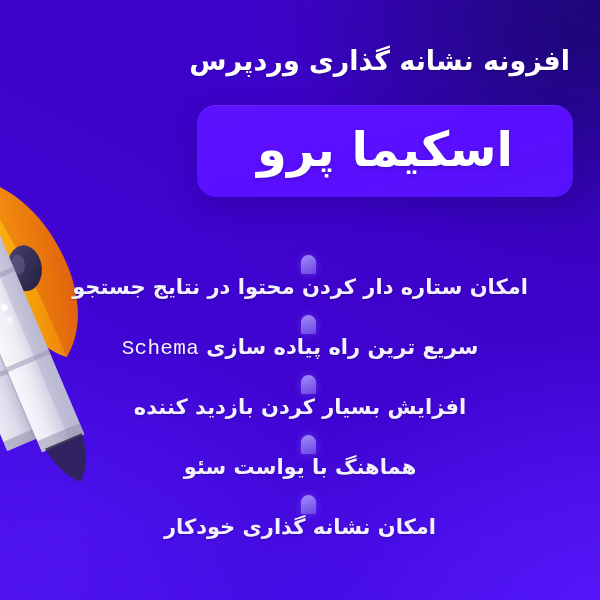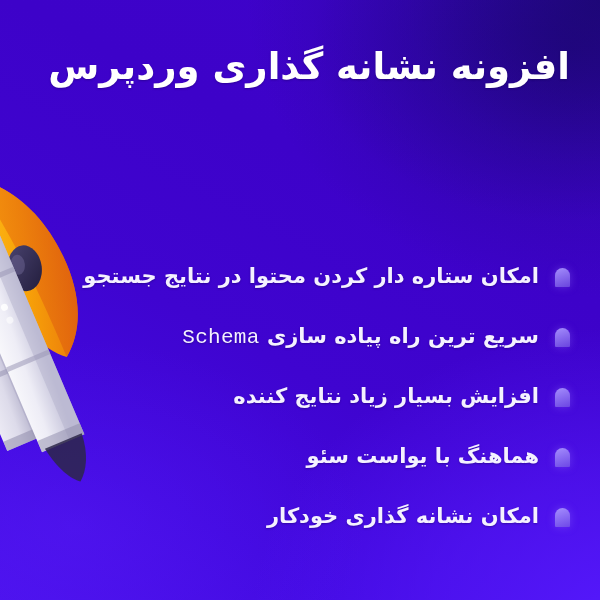--- a/index.html
+++ b/index.html
@@ -40,7 +40,7 @@
   .headline{
     display:block;
     color:#ffffff;
-    font-size:37px;
+    font-size:27px;
     font-weight:700;
     letter-spacing:0px;
     line-height:1.25;

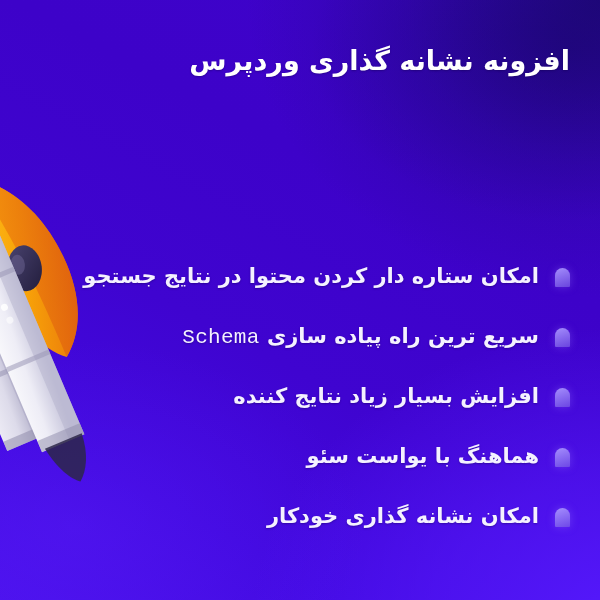--- a/index.html
+++ b/index.html
@@ -192,6 +192,9 @@
     <span class="headline">افزونه نشانه گذاری وردپرس</span>
   </div>
 
+  <div class="badge">
+    <span class="badge-title">اسکیما پرو</span>
+  </div>
 
   <ul class="features">
 

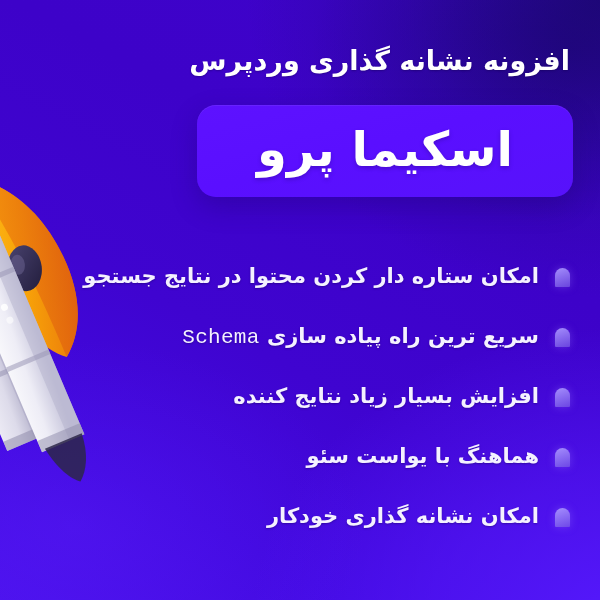--- a/index.html
+++ b/index.html
@@ -83,7 +83,7 @@
     display:flex;
     align-items:center;
     justify-content:flex-start;
-    flex-direction:row;
+    flex-direction:column;
     height:44px;
     margin-bottom:16px;
     direction:rtl;

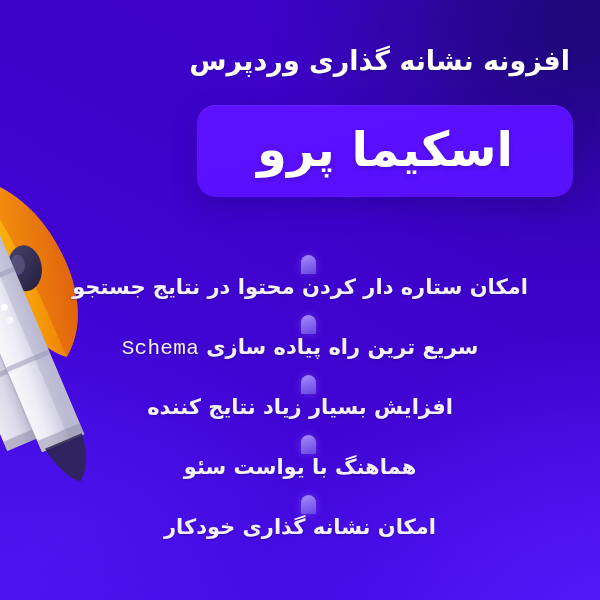--- a/index.html
+++ b/index.html
@@ -210,7 +210,7 @@
 
     <li class="feature-row">
       <span class="bullet"></span>
-      <span class="feature-text">افزایش بسیار زیاد نتایج کننده</span>
+      <span class="feature-text">افزایش بسیار کردن بازدید کننده</span>
     </li>
 
     <li class="feature-row">

